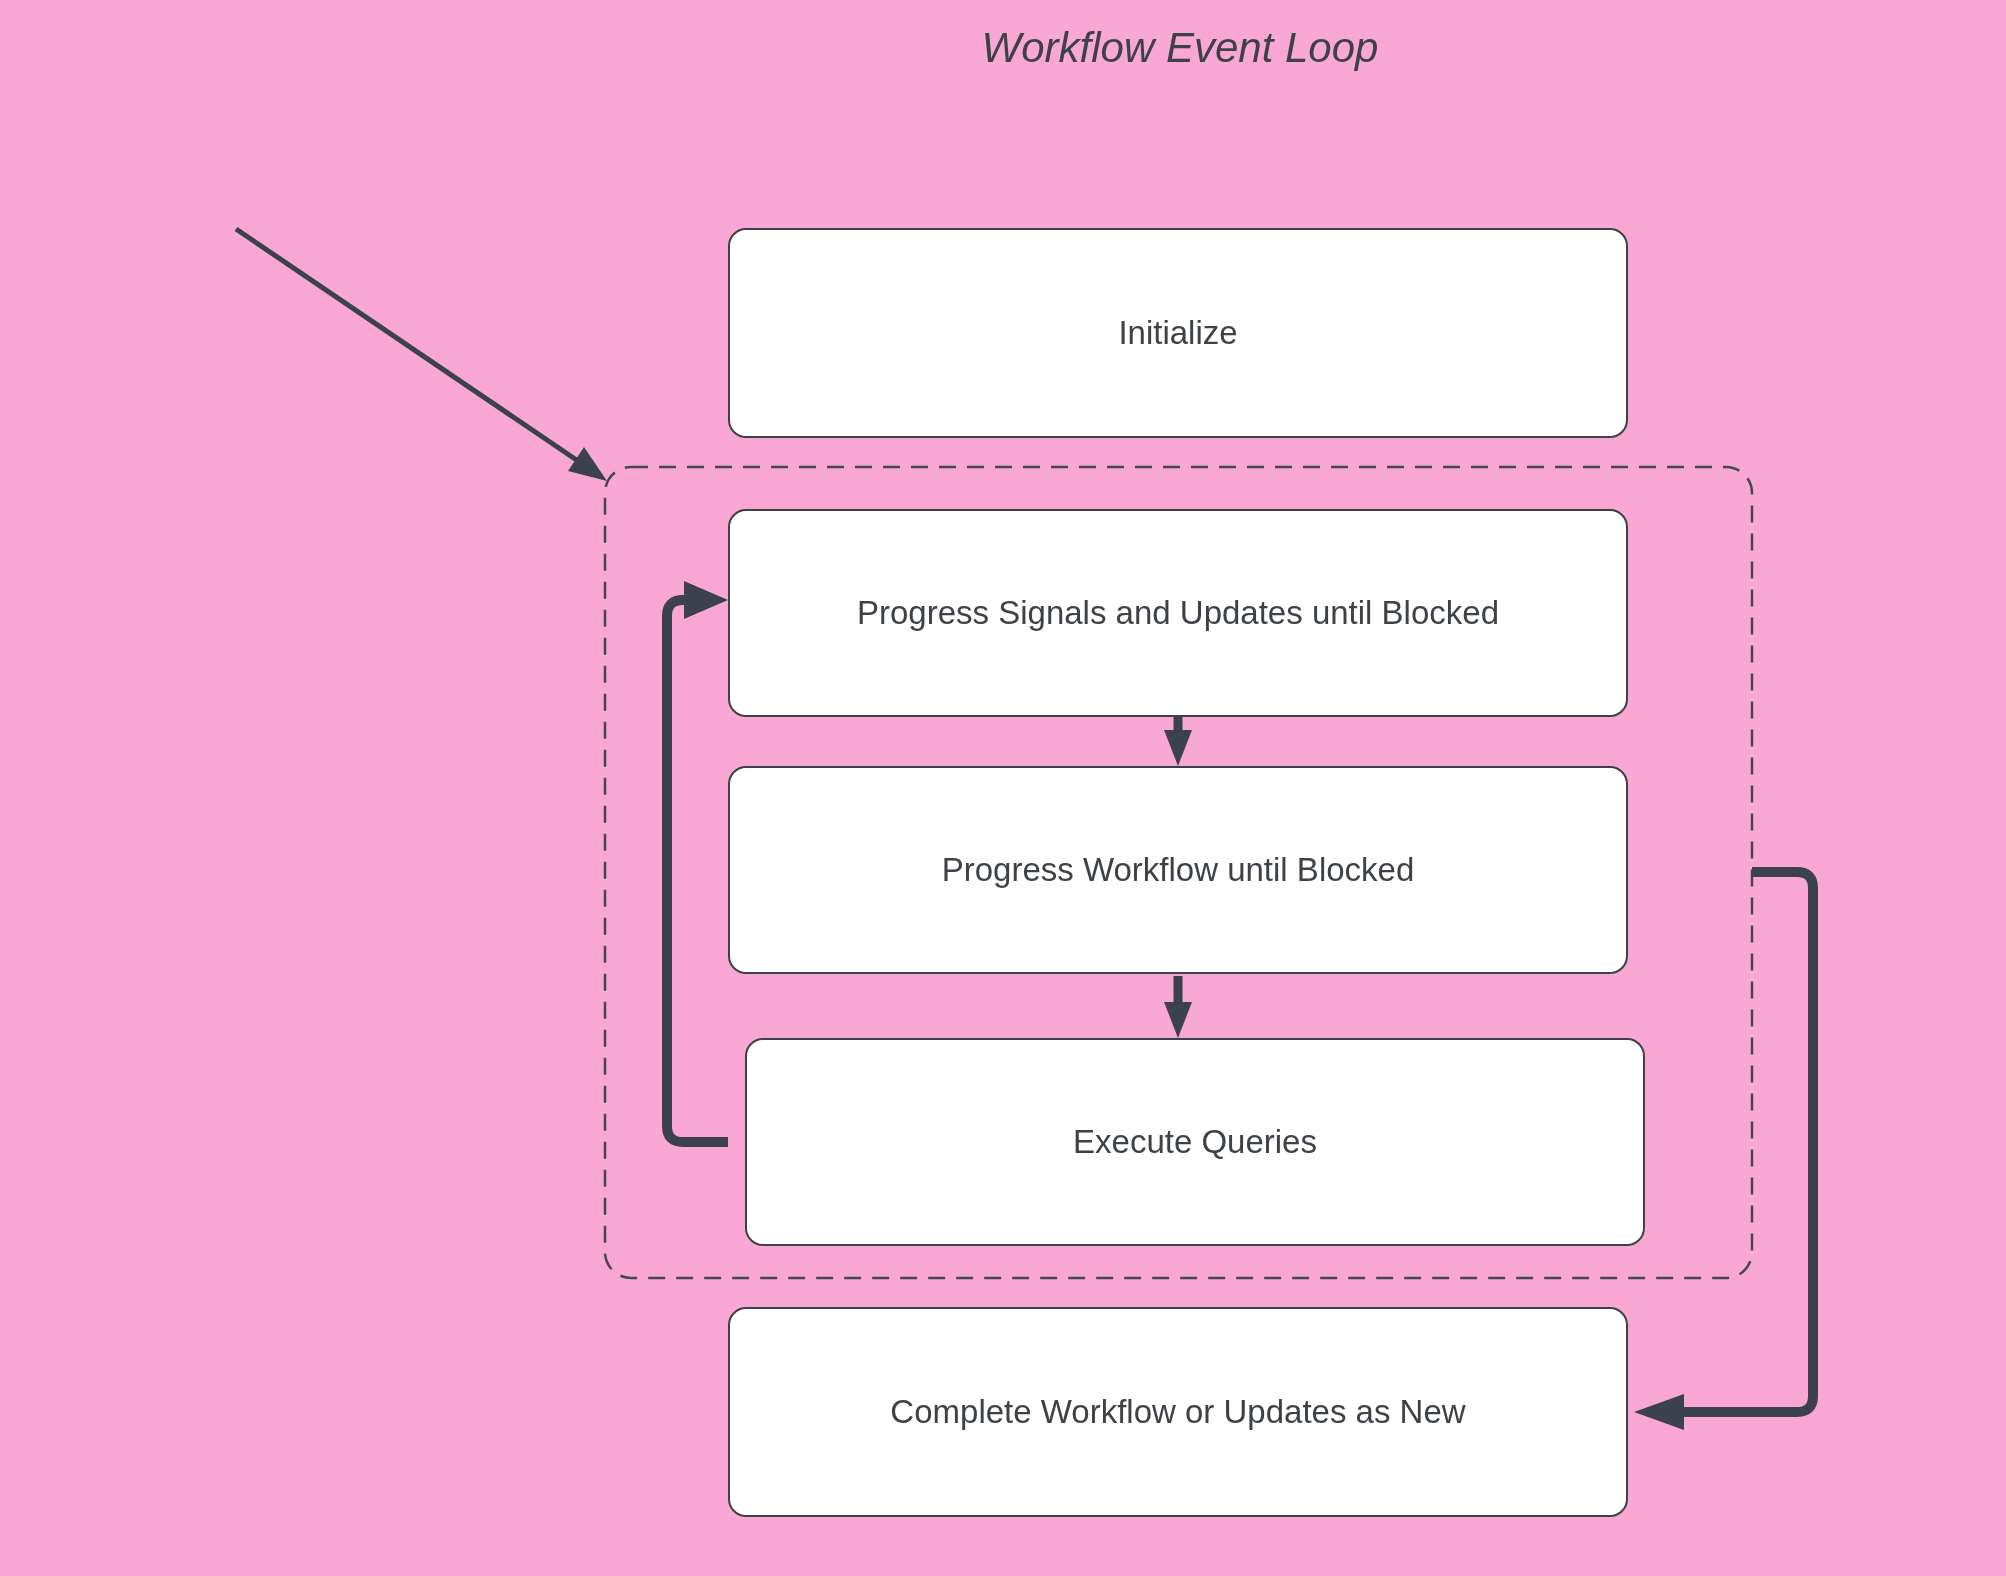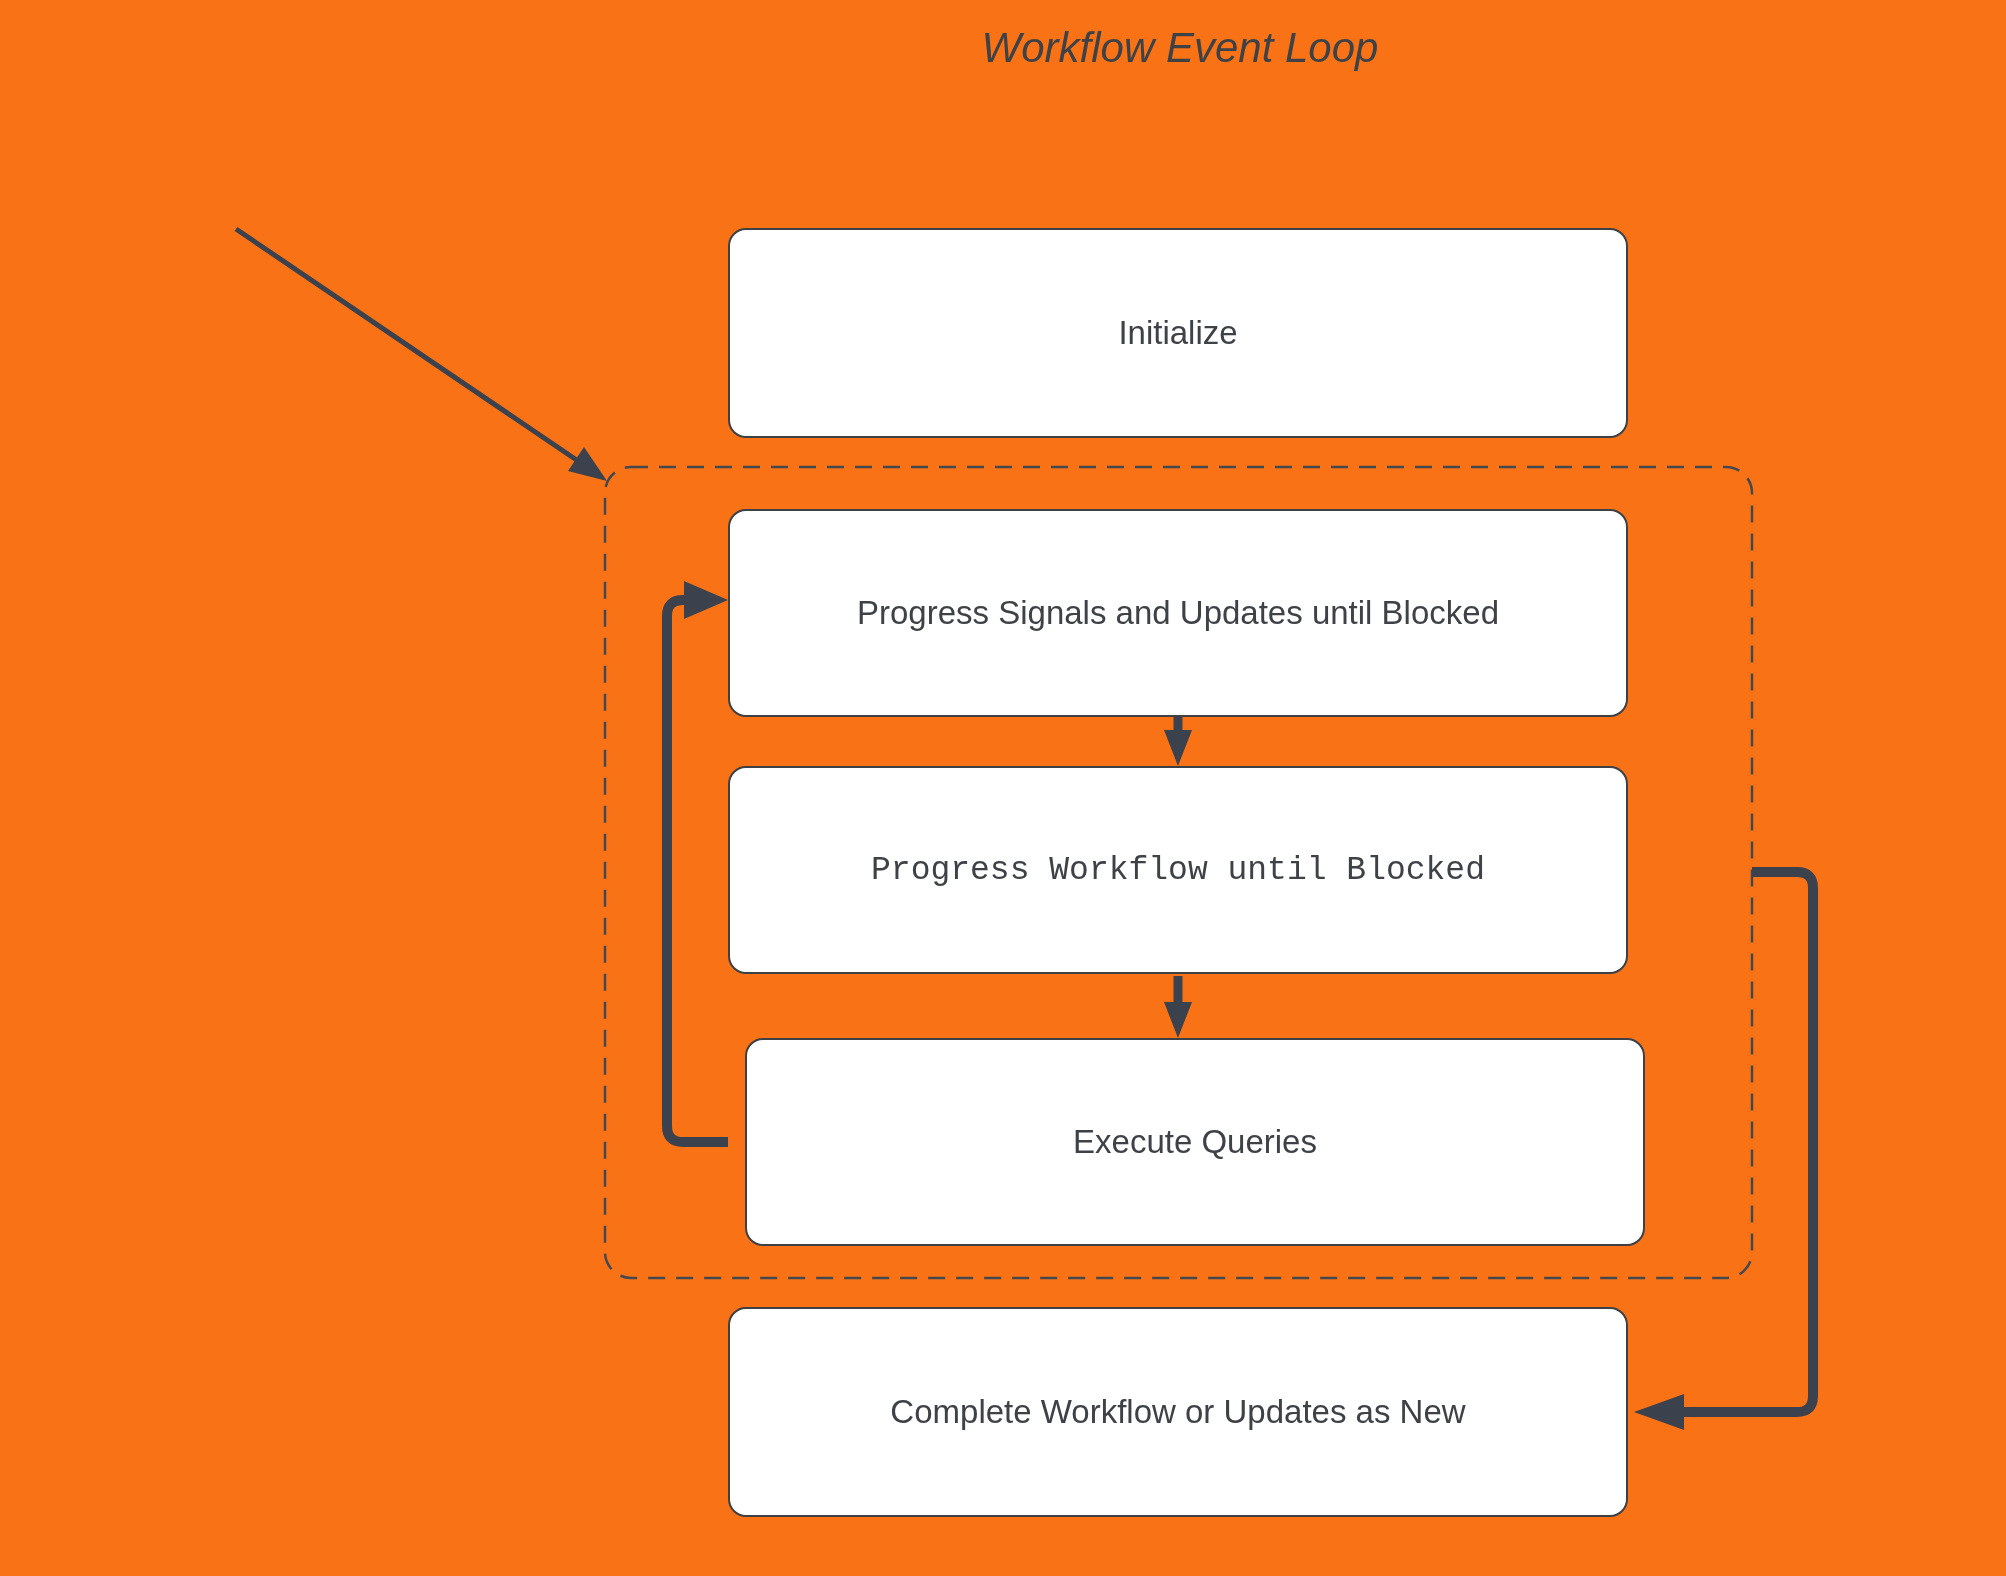--- a/index.html
+++ b/index.html
@@ -11,7 +11,7 @@
     position: relative;
     width: 2006px;
     height: 1576px;
-    background: #f97316;
+    background: #f9a8d4;
     font-family: "Liberation Sans", "DejaVu Sans", sans-serif;
     overflow: hidden;
   }

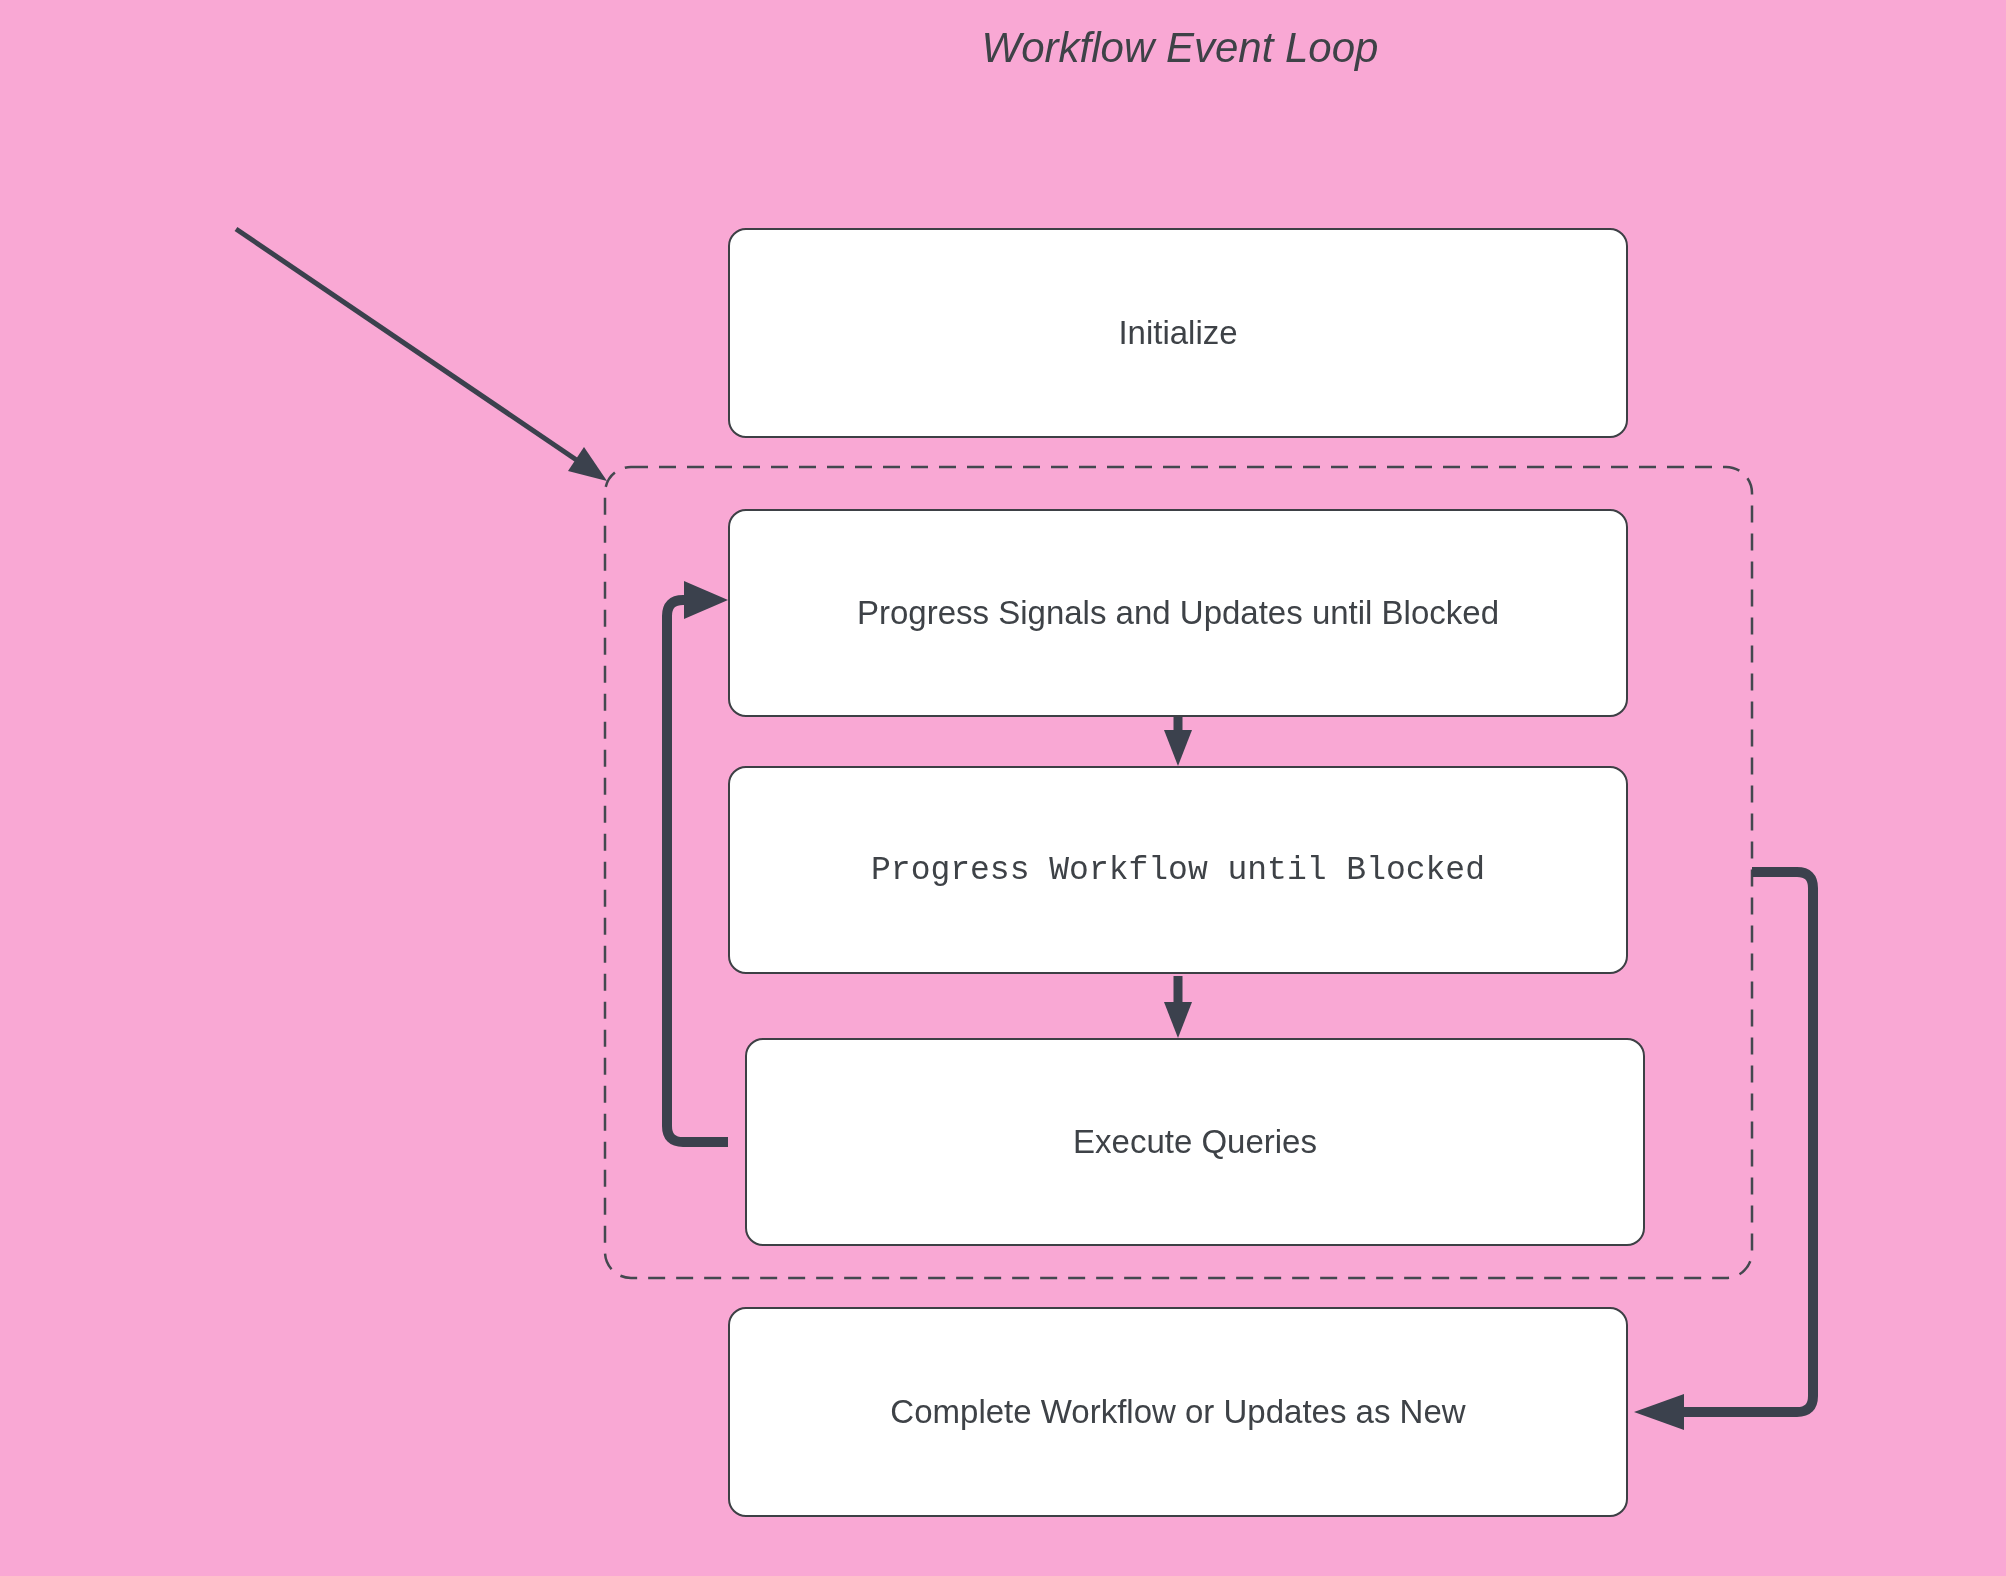--- a/index.html
+++ b/index.html
@@ -63,7 +63,7 @@
   }
   .node-initialize        { top: 228px; height: 210px; }
   .node-progress-signals  { top: 496px; margin-top: 13px; }
-  .node-progress-workflow { top: 766px; font-family: Liberation Mono, monospace; }
+  .node-progress-workflow { top: 766px; }
   .node-execute-queries   { top: 1038px; margin-left: 17px; }
   .node-complete          { top: 1307px; height: 210px; }
 </style>

